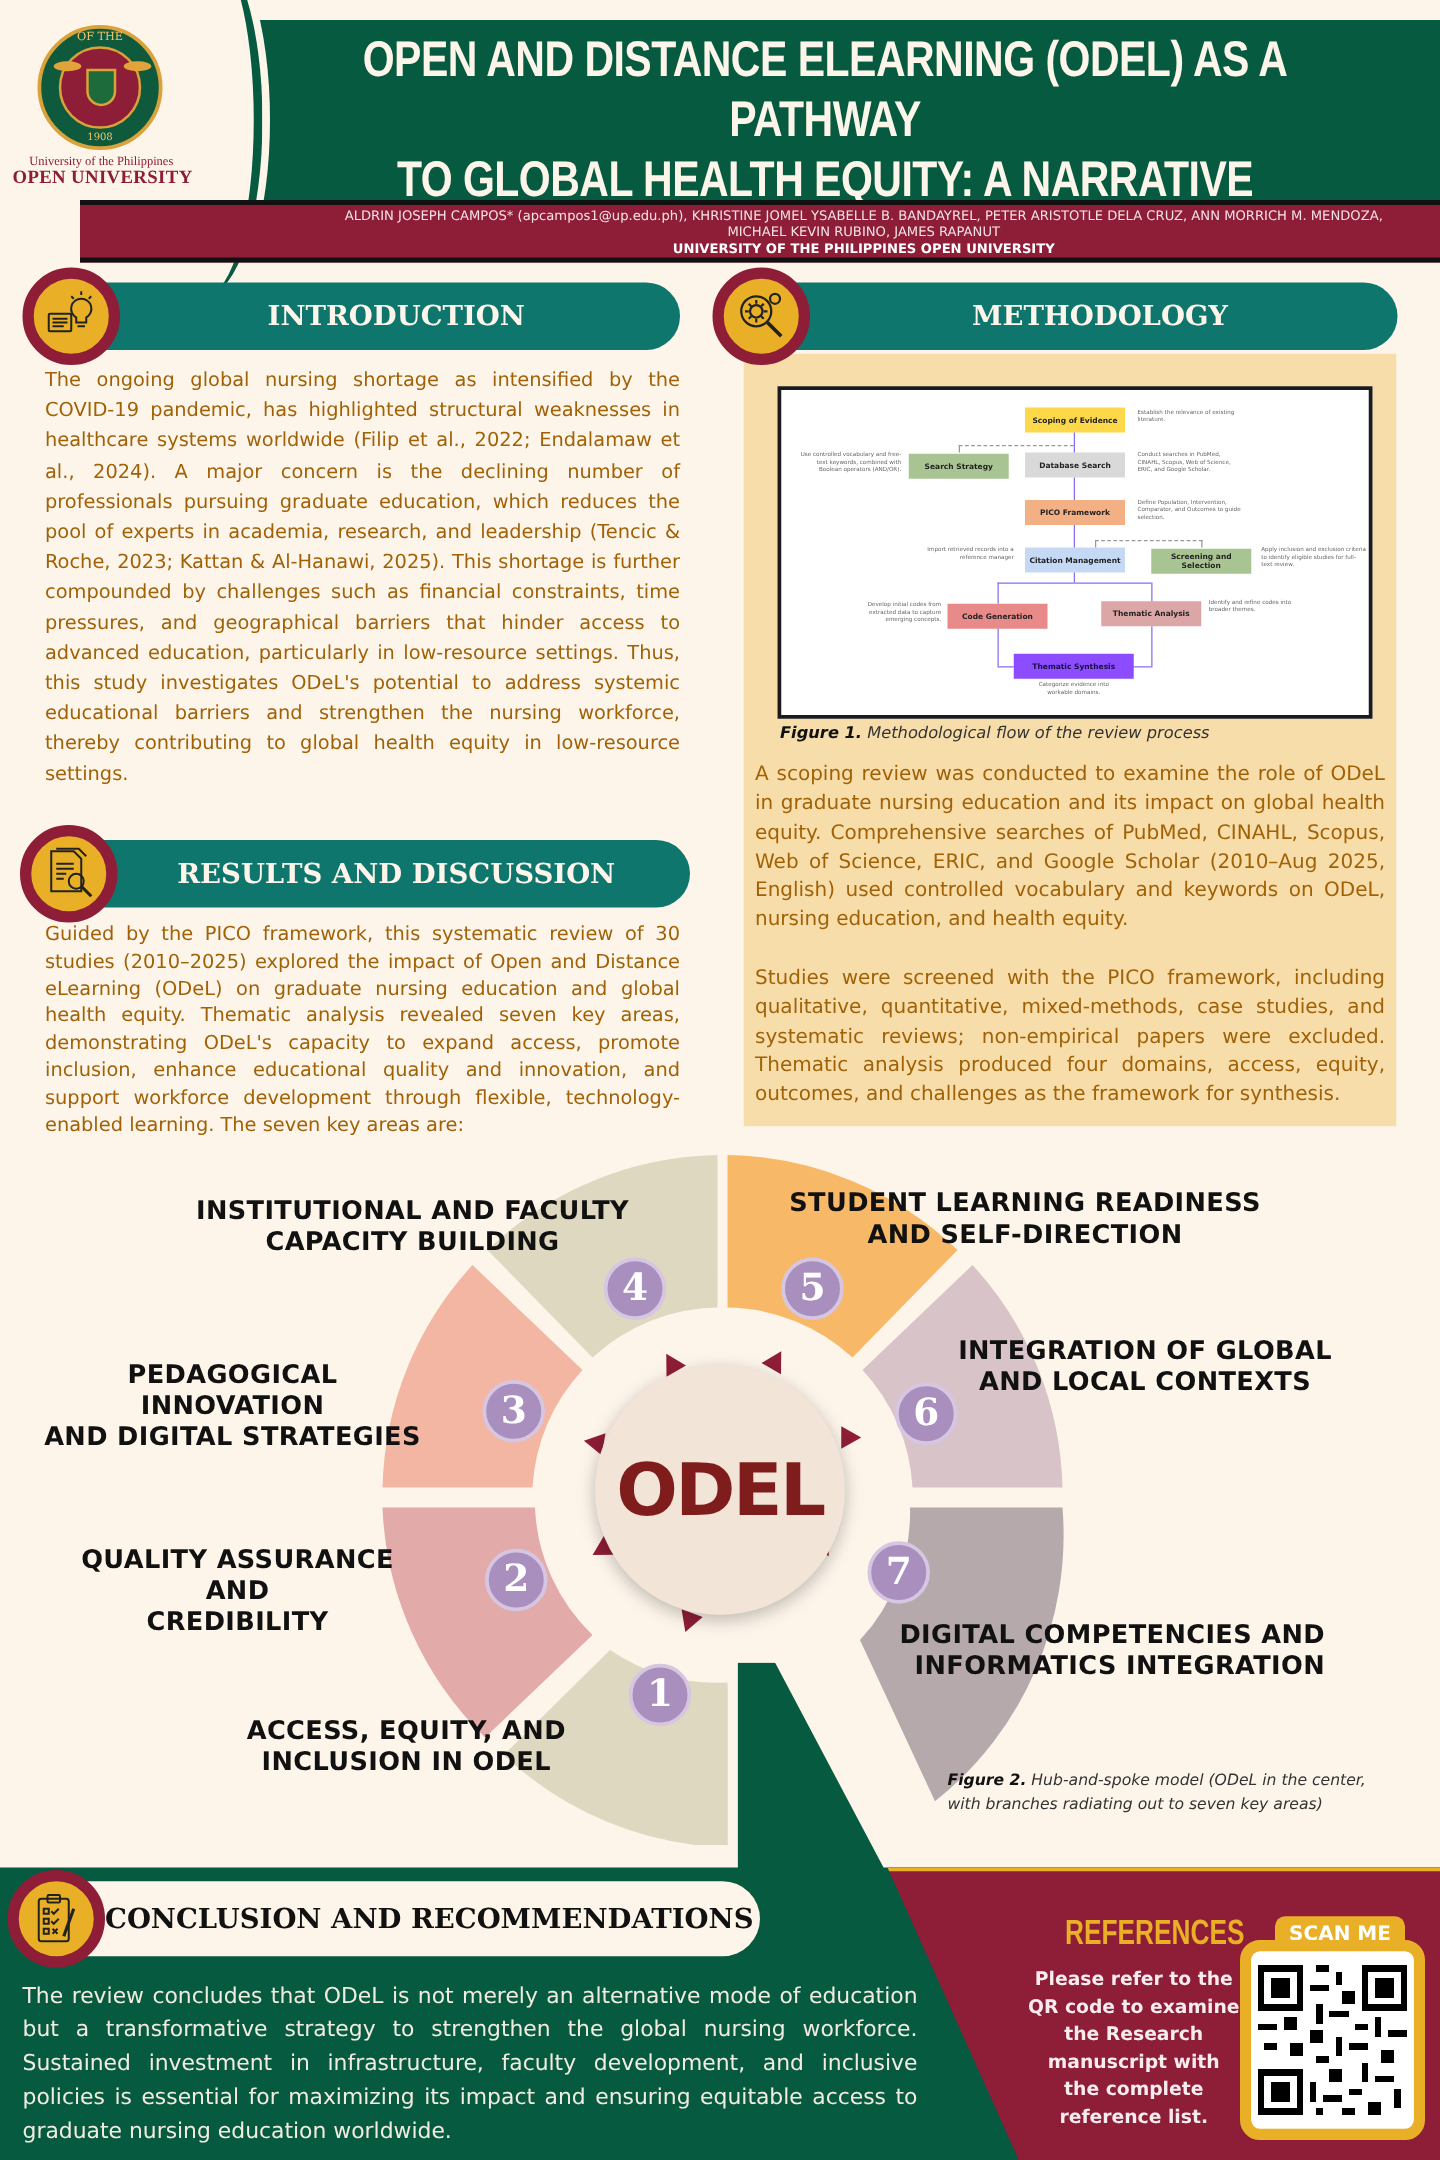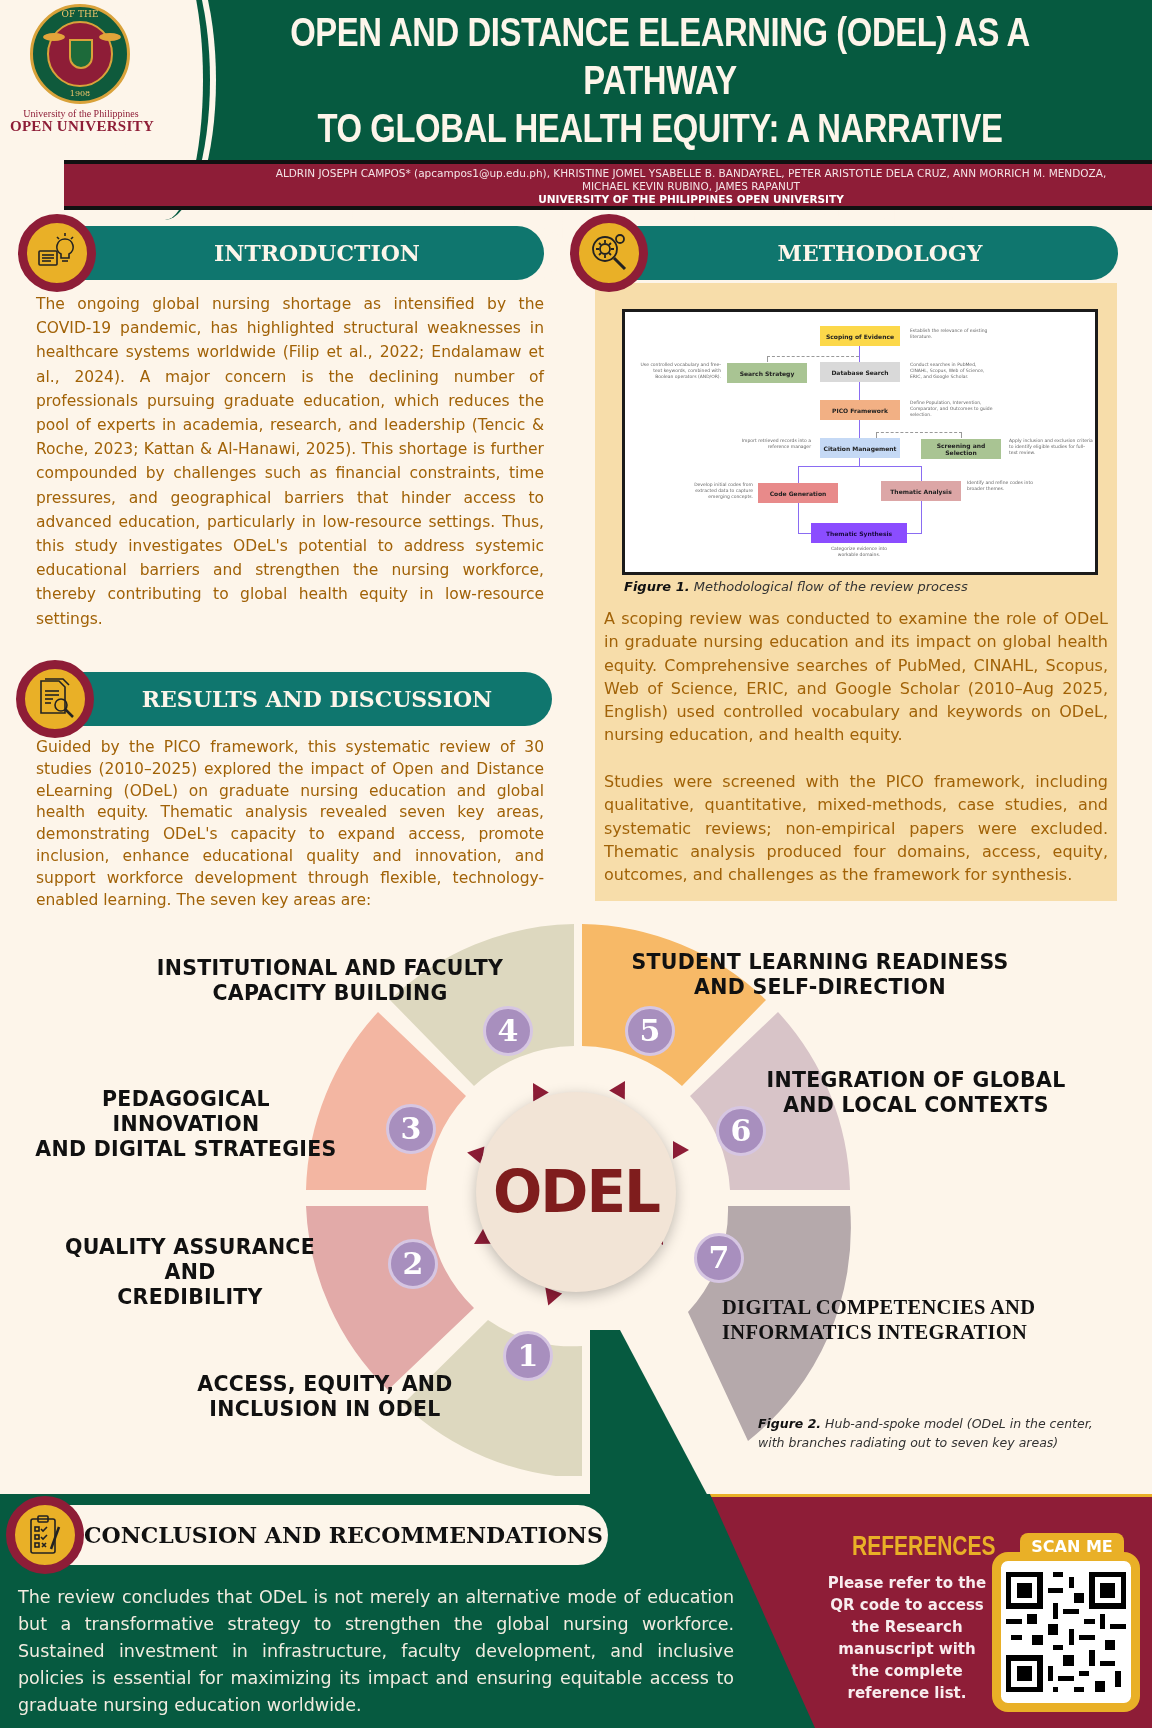--- a/index.html
+++ b/index.html
@@ -7,7 +7,7 @@
   body { background: #fdf5ea; font-family: "DejaVu Sans", sans-serif; color: #2a2a2a; position: relative; }
 
   
-  .header { position: absolute; left: 0; top: 0; width: 1152px; height: 160px; background: #065a40; }
+  .header { position: absolute; left: 0; top: 16px; width: 1152px; height: 160px; background: #065a40; }
   .logo-area { position: absolute; left: 0; top: 0; width: 175px; height: 160px; background: #fdf5ea; border-bottom-right-radius: 0; }
   .logo-curve { position: absolute; left: 120px; top: -60px; width: 90px; height: 280px; border-radius: 50%; background: #fdf5ea; border-right: 7px solid #065a40; box-shadow: 6px 0 0 0 #fdf5ea; }
   .seal { position: absolute; left: 30px; top: 4px; width: 100px; height: 100px; border-radius: 50%; background: #0f5a3c; border: 3px solid #d9a23a; }

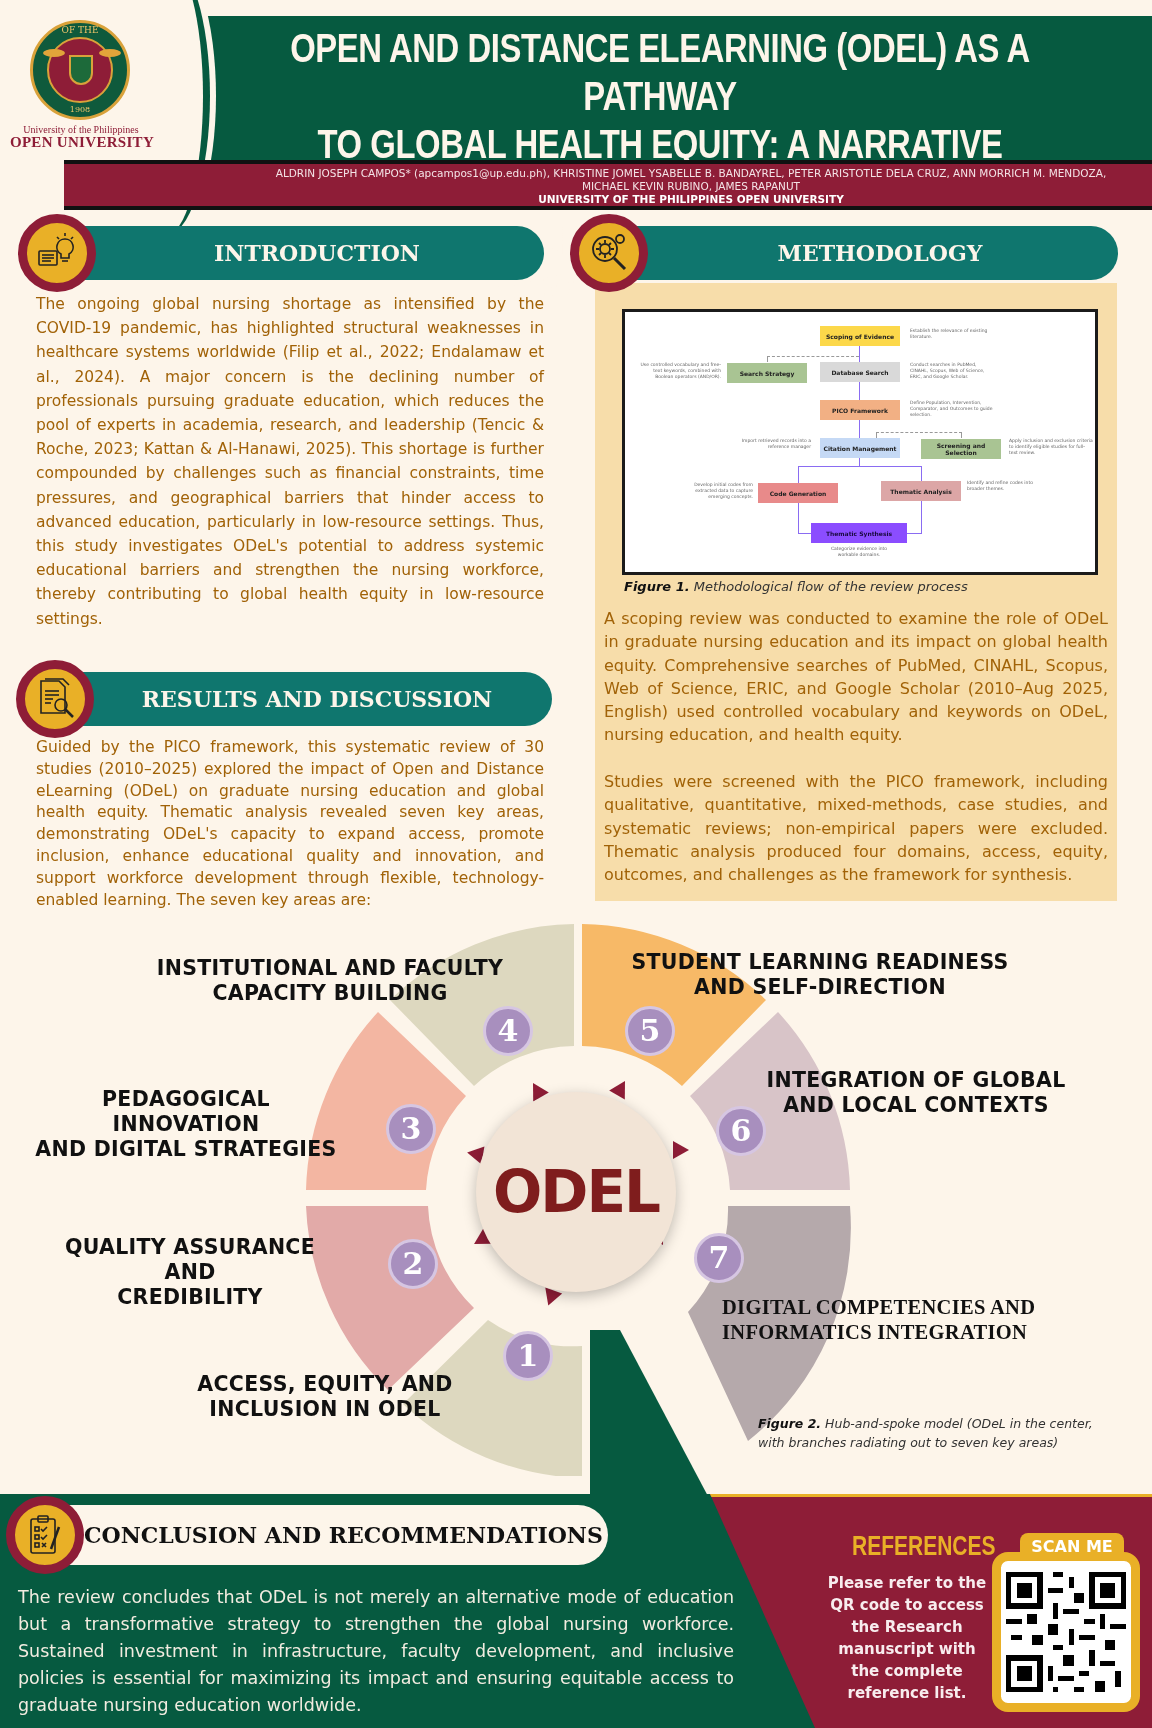--- a/index.html
+++ b/index.html
@@ -245,7 +245,7 @@
   <div>INTEGRATION OF GLOBAL</div>
   <div>AND LOCAL CONTEXTS</div>
 </div>
-<div class="area-label" style="left:722px; top:1295px; width:360px; text-align:left;font-family:Liberation Serif, serif;">
+<div class="area-label" style="left:700px; top:1295px; width:360px; text-align:right;">
   <div>DIGITAL COMPETENCIES AND</div>
   <div>INFORMATICS INTEGRATION</div>
 </div>

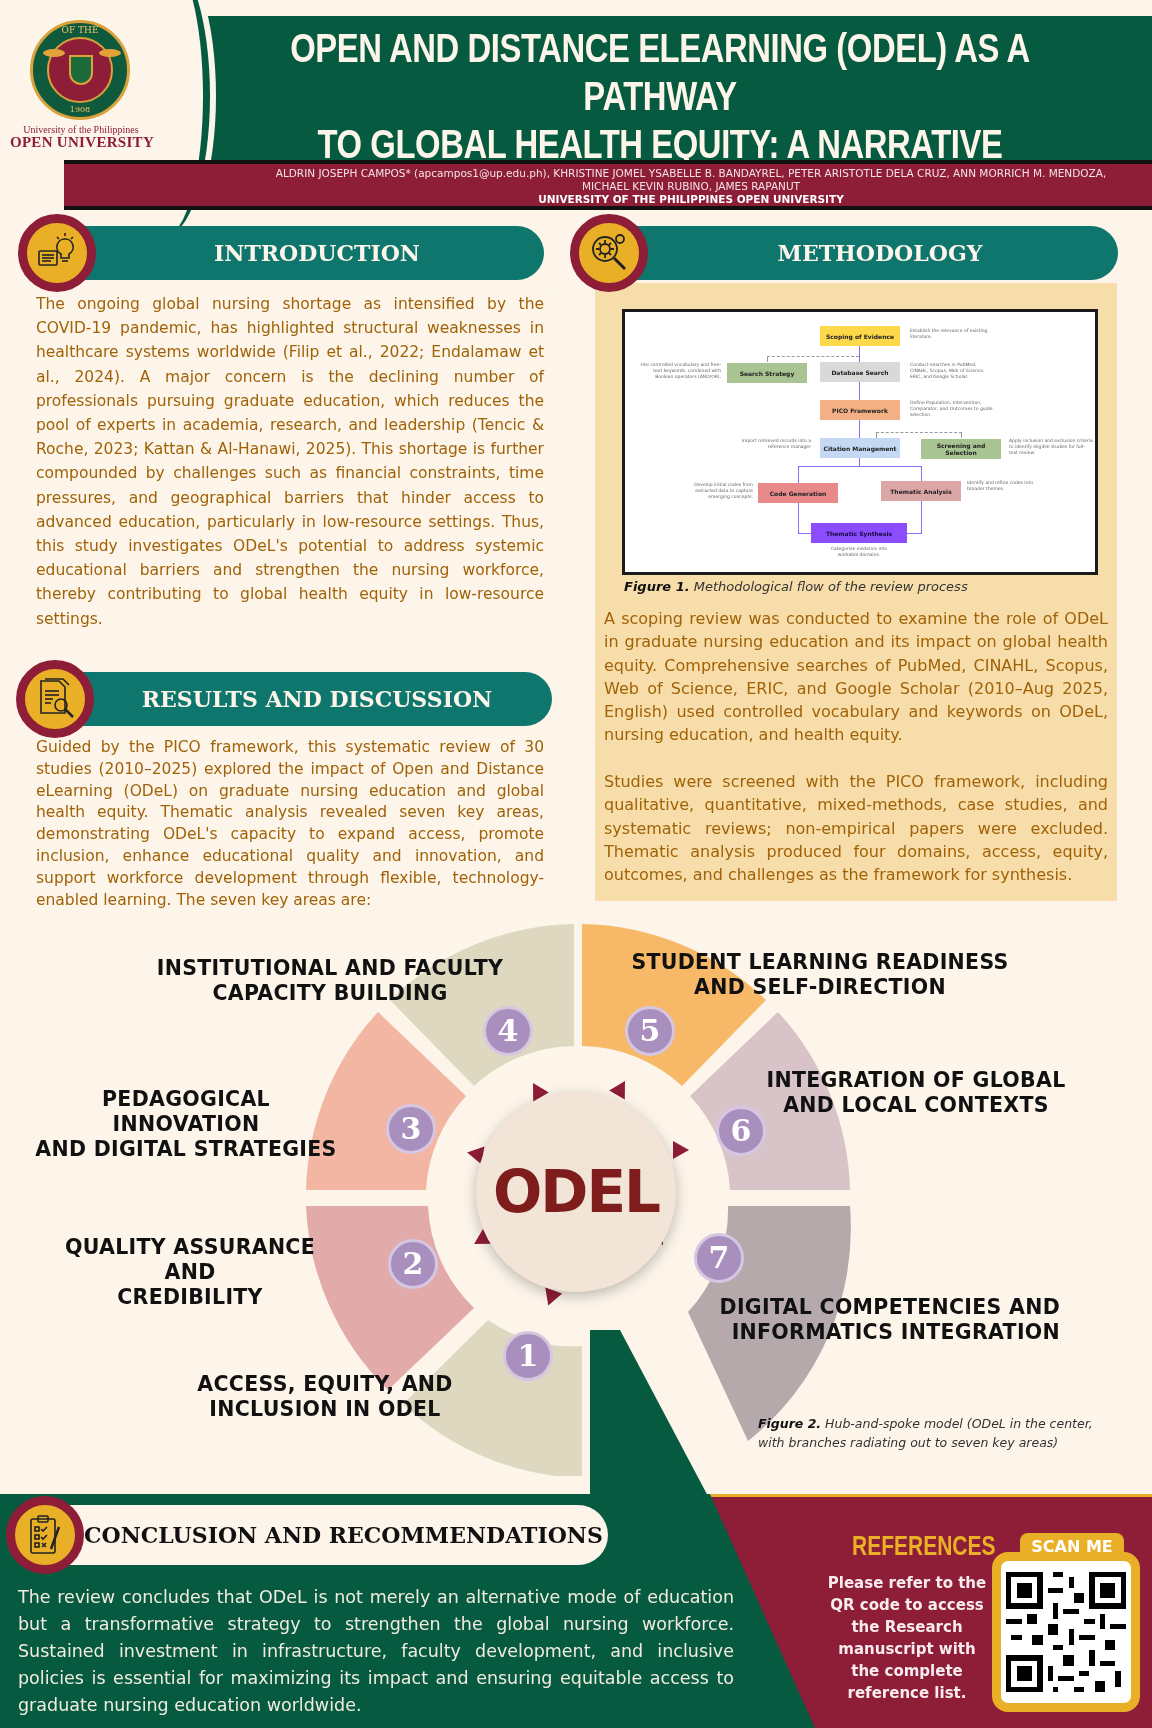--- a/index.html
+++ b/index.html
@@ -278,7 +278,7 @@
 <div class="body-text" style="left:18px; top:1584px; width:716px; color:#f2ece0; font-size:17.5px; line-height:27px;">The review concludes that ODeL is not merely an alternative mode of education but a transformative strategy to strengthen the global nursing workforce. Sustained investment in infrastructure, faculty development, and inclusive policies is essential for maximizing its impact and ensuring equitable access to graduate nursing education worldwide.</div>
 
 <div class="ref-title">REFERENCES</div>
-<div class="ref-text">Please refer to the QR code to access the Research manuscript with the complete reference list.</div>
+<div class="ref-text">Please refer to the QR code to examine the Research manuscript with the complete reference list.</div>
 
 <div class="scan-tab">SCAN ME</div>
 <div class="qr-frame">

